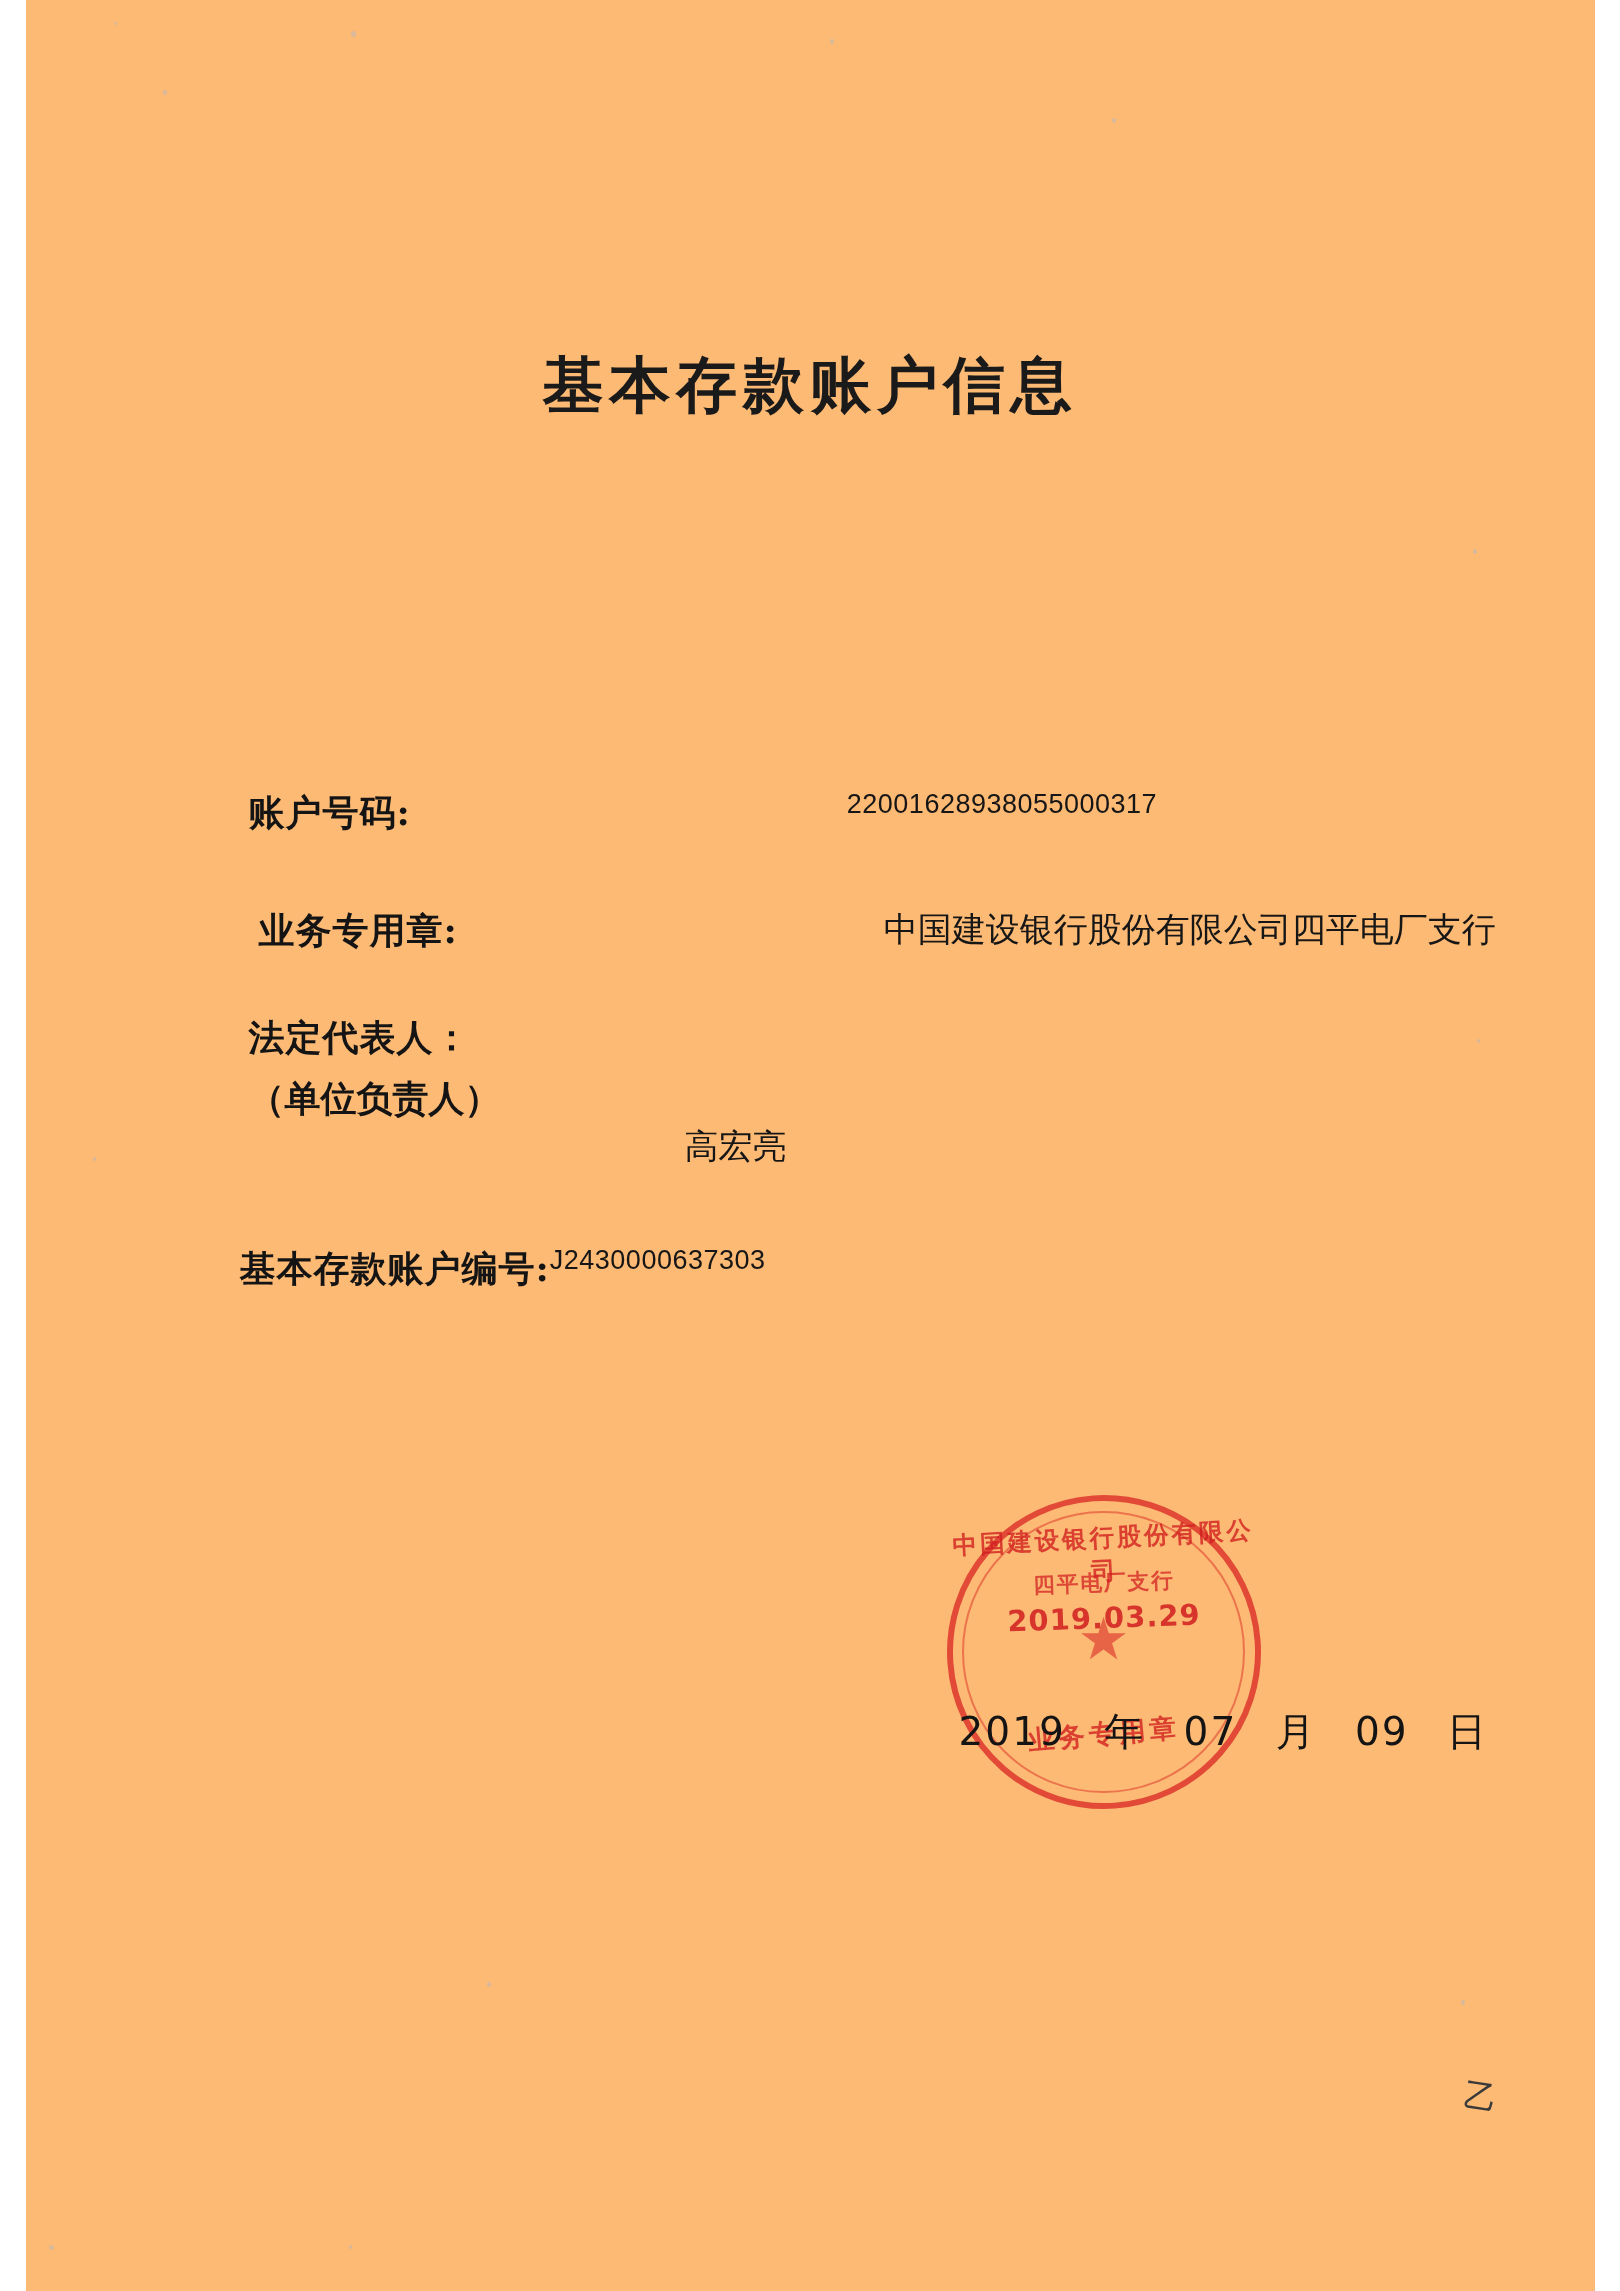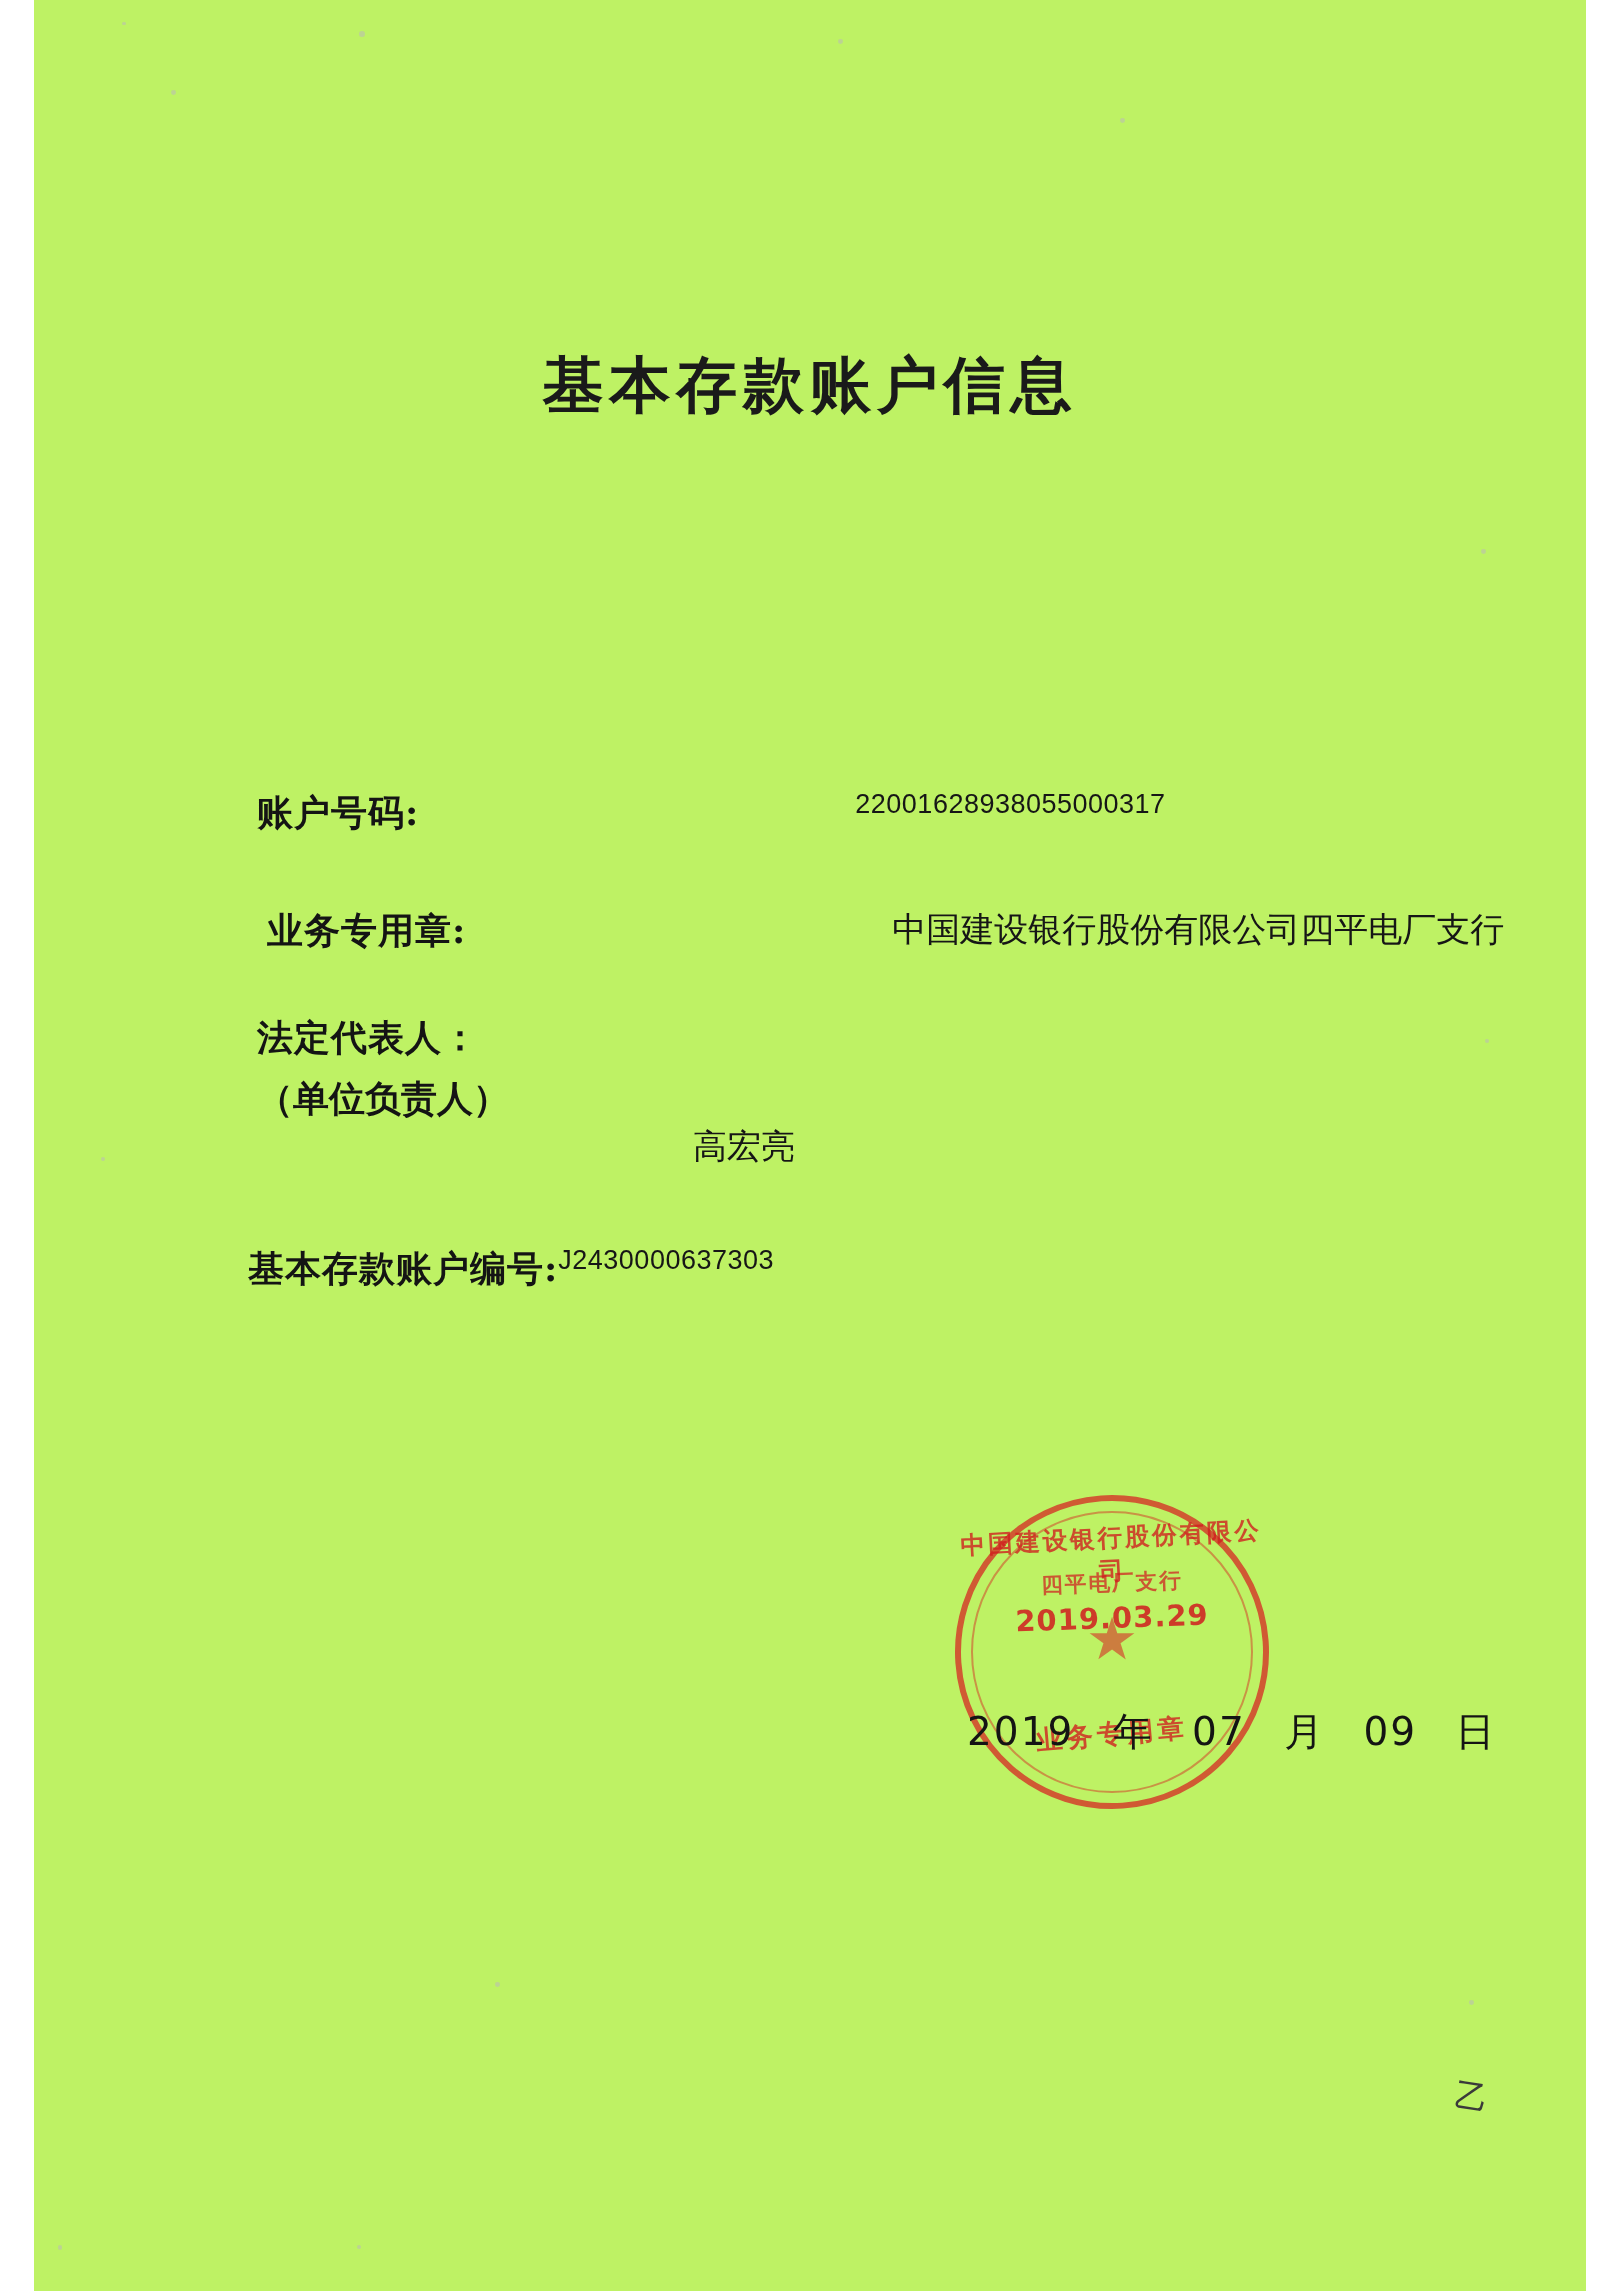--- a/index.html
+++ b/index.html
@@ -17,8 +17,9 @@
     width: 1552px;
     height: 2292px;
     margin: 0 auto;
-    background: #bef264;
+    background: #fdba74;
     overflow: hidden;
+    padding-left: 17px;
   }
 
   

